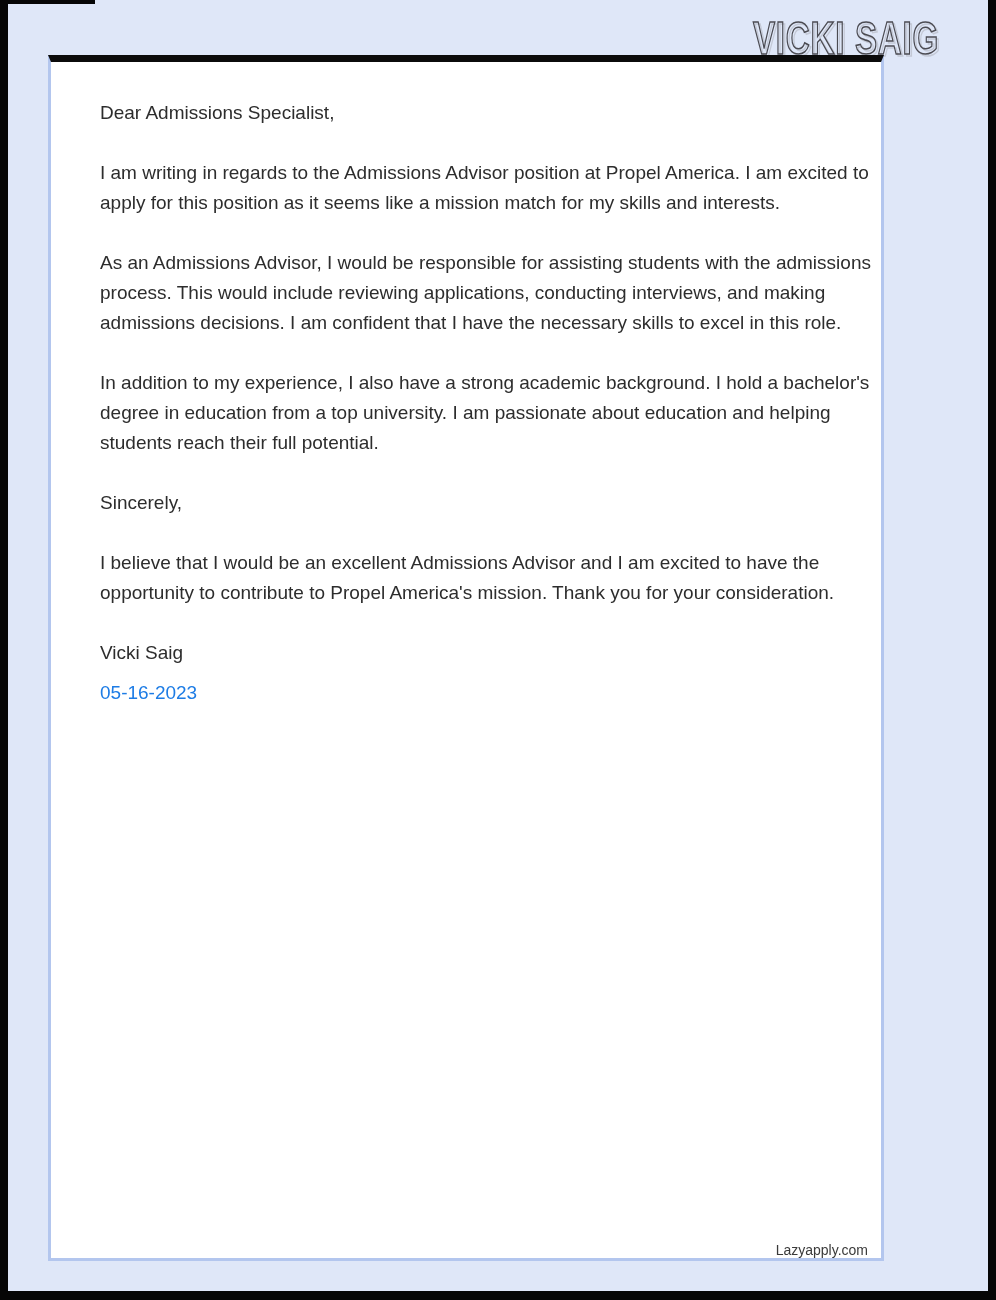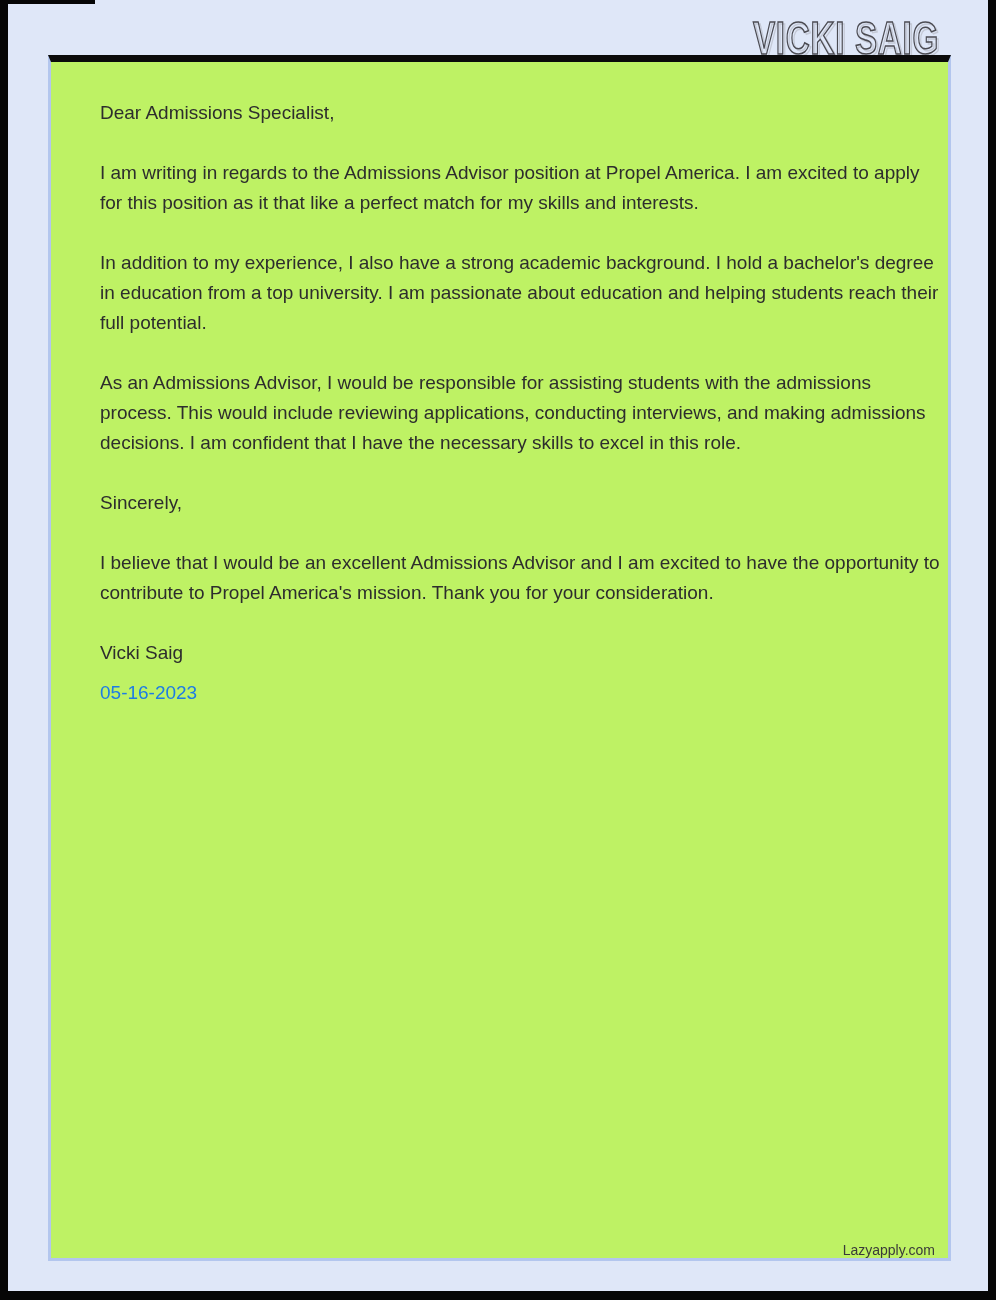--- a/index.html
+++ b/index.html
@@ -44,10 +44,10 @@
     position: absolute;
     left: 48px;
     top: 55px;
-    width: 903px;
+    width: 836px;
     height: 1206px;
     box-sizing: border-box;
-    background: #bef264;
+    background: #ffffff;
     border-top: 7px solid #0b0b0b;
     border-left: 3px solid #b3c6ee;
     border-right: 3px solid #b3c6ee;

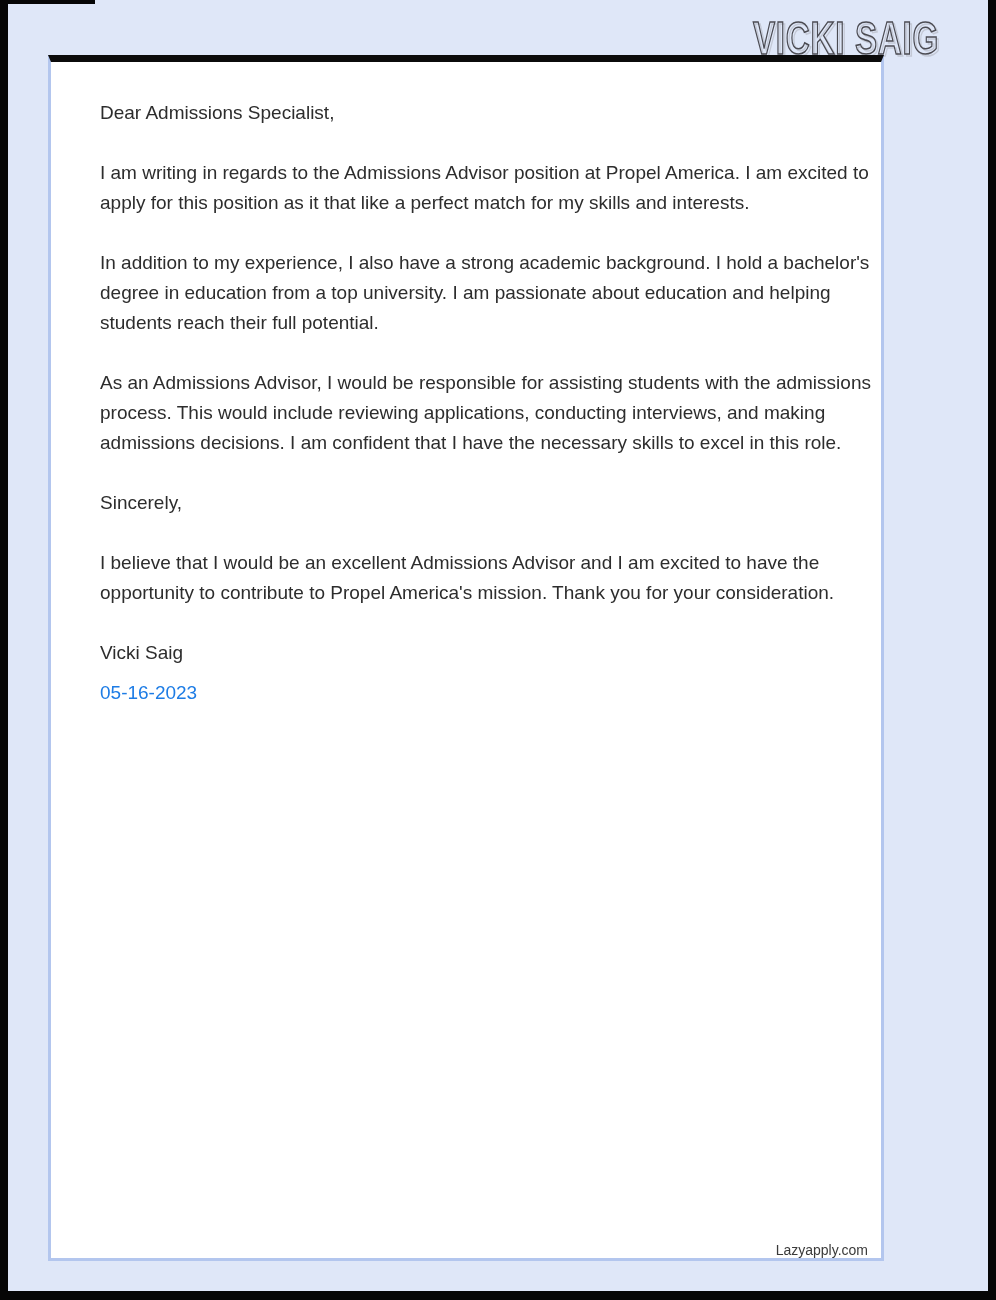--- a/index.html
+++ b/index.html
@@ -90,7 +90,7 @@
 <div class="document">
   <div class="content">
     <p>Dear Admissions Specialist,</p>
-    <p>I am writing in regards to the Admissions Advisor position at Propel America. I am excited to apply for this position as it that like a perfect match for my skills and interests.</p>
+    <p>I am writing in regards to the Admissions Advisor position at Propel America. I am excited to apply for this position as it seems like a mission match for my skills and interests.</p>
     <p>In addition to my experience, I also have a strong academic background. I hold a bachelor's degree in education from a top university. I am passionate about education and helping students reach their full potential.</p>
     <p>As an Admissions Advisor, I would be responsible for assisting students with the admissions process. This would include reviewing applications, conducting interviews, and making admissions decisions. I am confident that I have the necessary skills to excel in this role.</p>
     <p>Sincerely,</p>

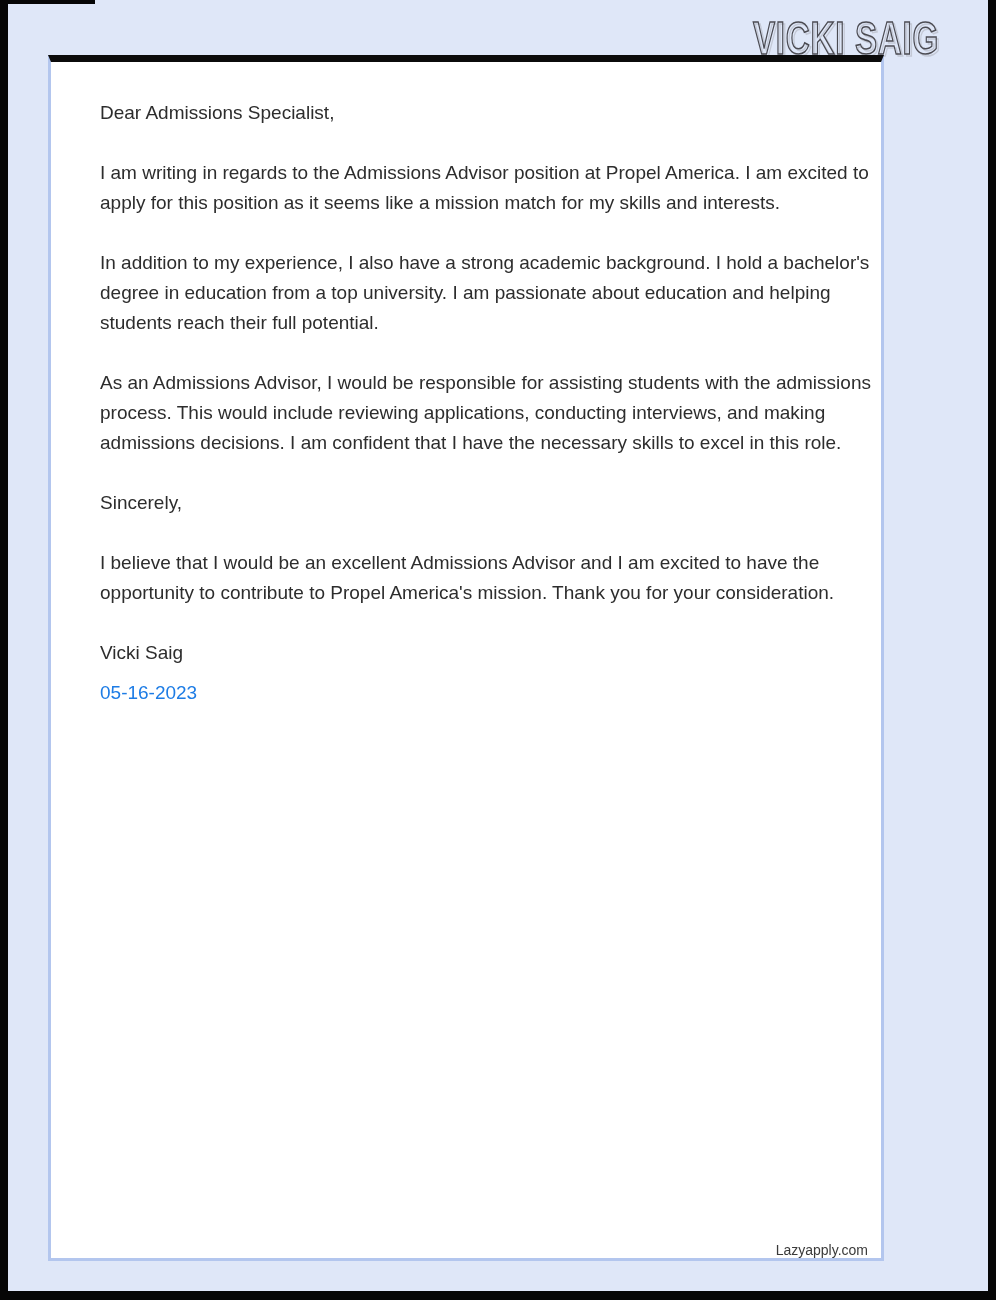--- a/index.html
+++ b/index.html
@@ -91,8 +91,8 @@
   <div class="content">
     <p>Dear Admissions Specialist,</p>
     <p>I am writing in regards to the Admissions Advisor position at Propel America. I am excited to apply for this position as it seems like a mission match for my skills and interests.</p>
+    <p>As an Admissions Advisor, I would be responsible for assisting students with the admissions process. This would include reviewing applications, conducting interviews, and making admissions decisions. I am confident that I have the necessary skills to excel in this role.</p>
     <p>In addition to my experience, I also have a strong academic background. I hold a bachelor's degree in education from a top university. I am passionate about education and helping students reach their full potential.</p>
-    <p>As an Admissions Advisor, I would be responsible for assisting students with the admissions process. This would include reviewing applications, conducting interviews, and making admissions decisions. I am confident that I have the necessary skills to excel in this role.</p>
     <p>Sincerely,</p>
     <p>I believe that I would be an excellent Admissions Advisor and I am excited to have the opportunity to contribute to Propel America's mission. Thank you for your consideration.</p>
     <p class="signature">Vicki Saig</p>

